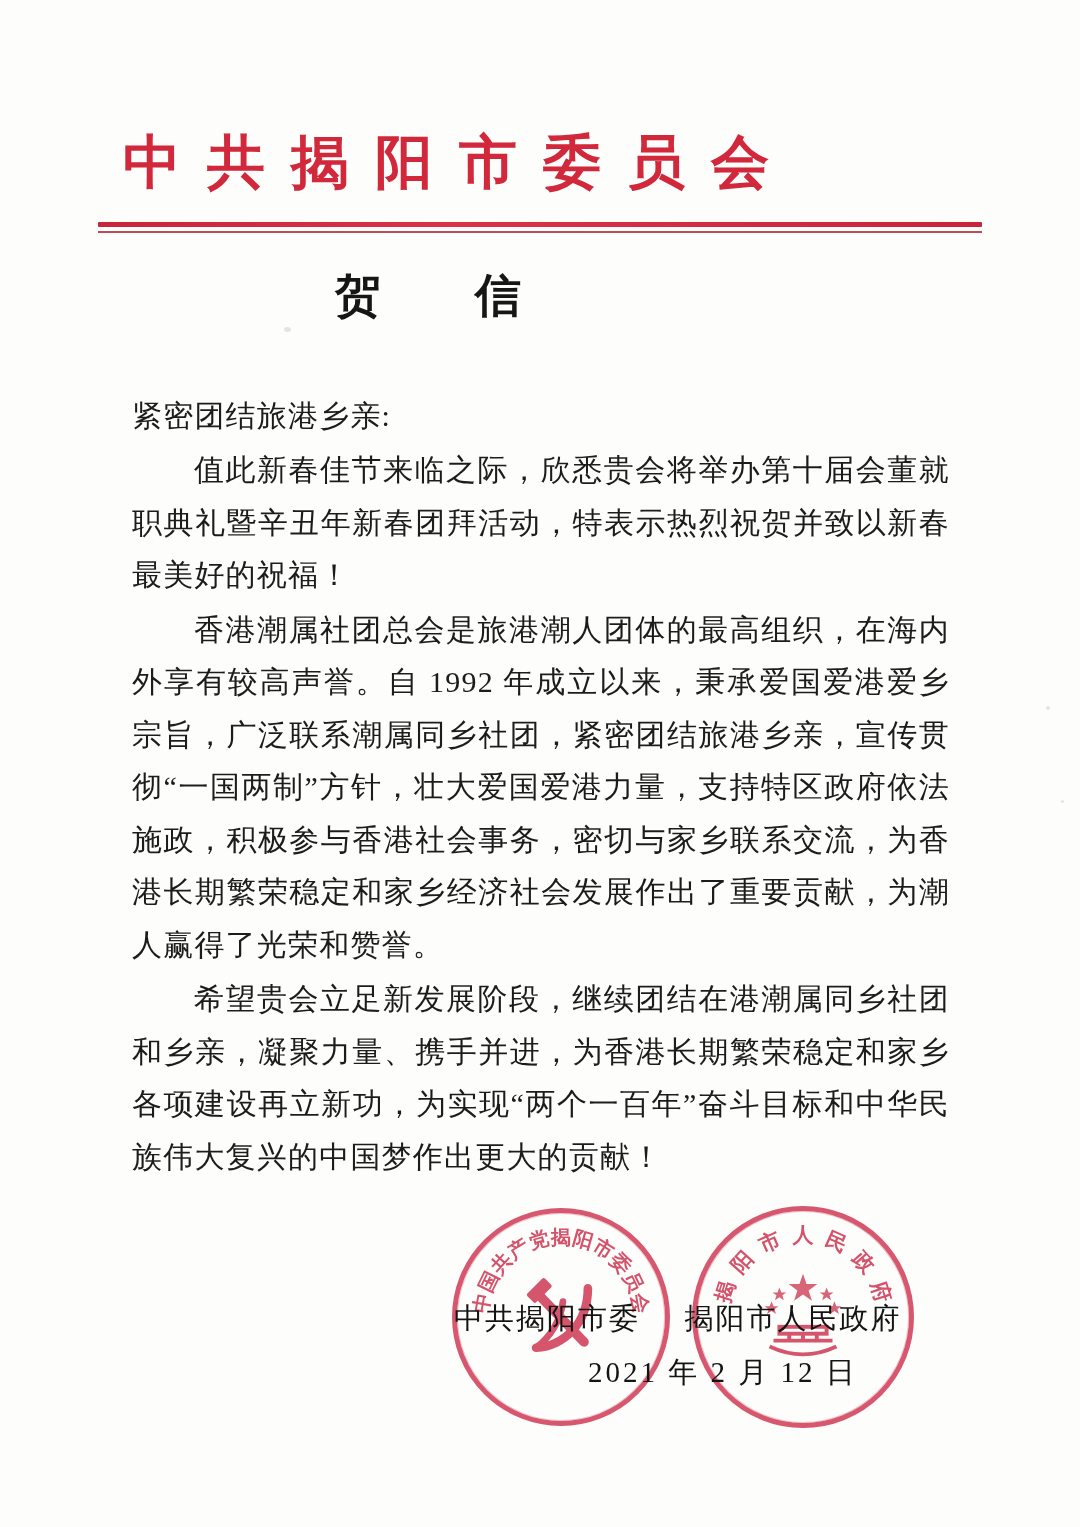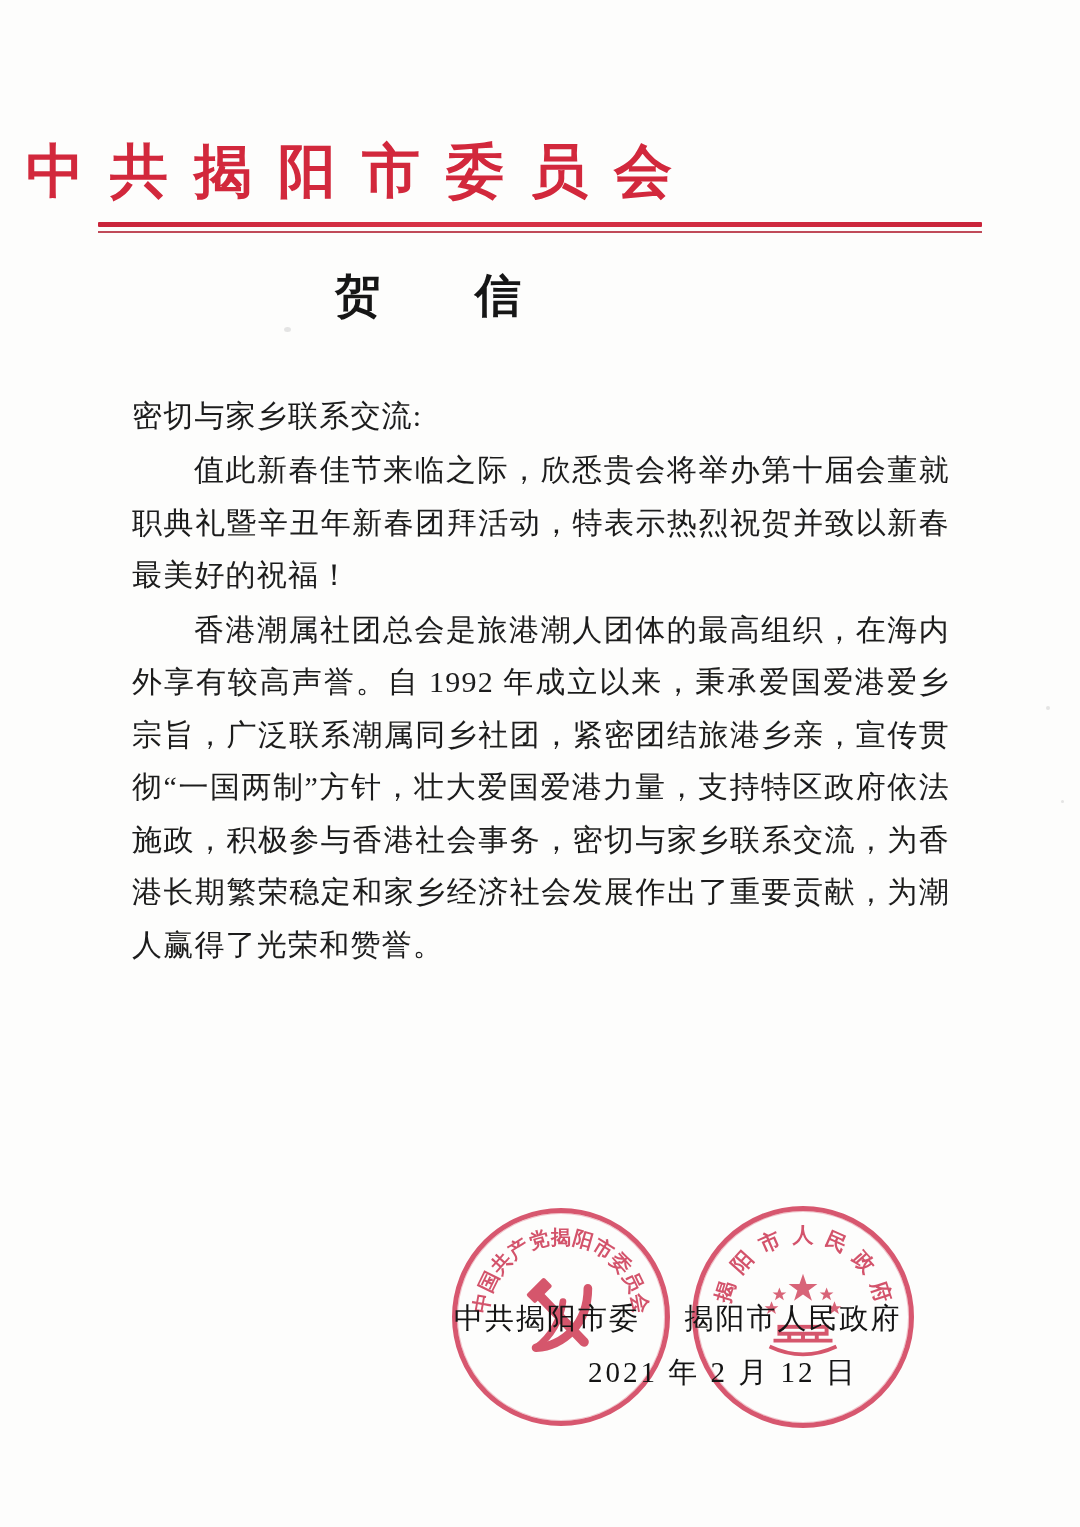--- a/index.html
+++ b/index.html
@@ -23,9 +23,9 @@
   .letterhead {
     position: absolute;
     left: 0;
-    top: 143px;
+    top: 134px;
     width: 892px;
-    text-align: left;
+    text-align: center;
   }
   .letterhead-title {
     font-family: "Liberation Serif", "DejaVu Serif", serif;

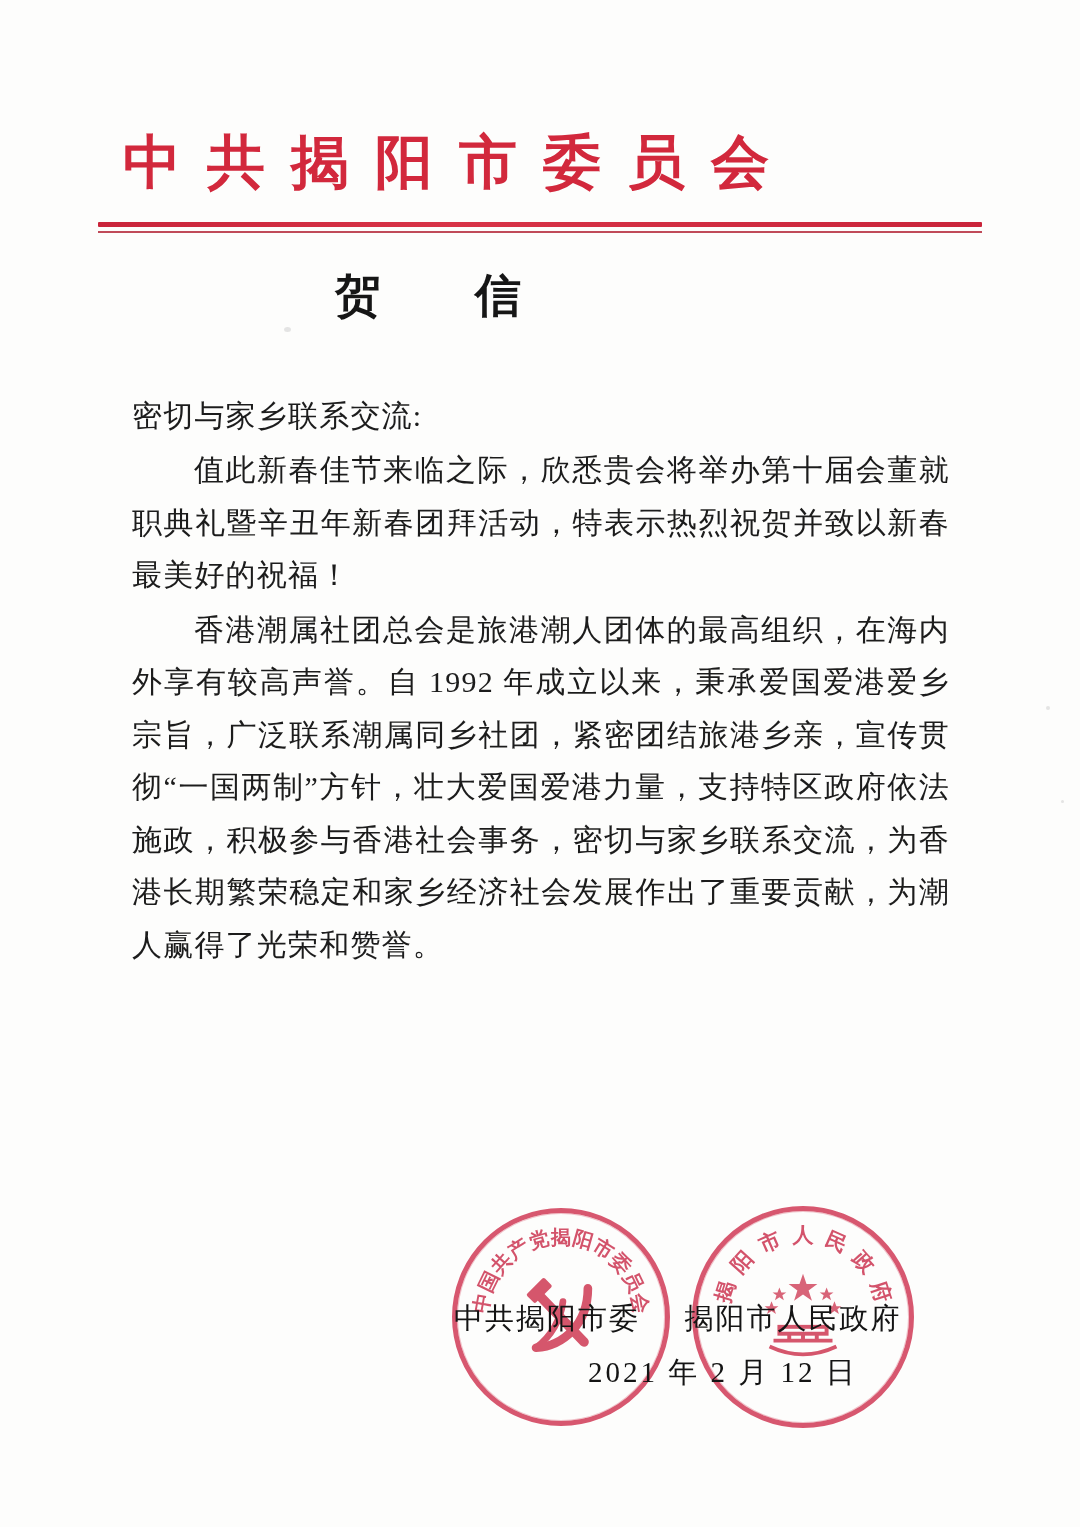--- a/index.html
+++ b/index.html
@@ -195,7 +195,7 @@
   <div class="doc-title">贺　信</div>
 
   <div class="body-wrap">
-    <div class="salutation">密切与家乡联系交流:</div>
+    <div class="salutation">紧密团结旅港乡亲:</div>
     <p class="para">值此新春佳节来临之际，欣悉贵会将举办第十届会董就职典礼暨辛丑年新春团拜活动，特表示热烈祝贺并致以新春最美好的祝福！</p>
     <p class="para">香港潮属社团总会是旅港潮人团体的最高组织，在海内外享有较高声誉。自 1992 年成立以来，秉承爱国爱港爱乡宗旨，广泛联系潮属同乡社团，紧密团结旅港乡亲，宣传贯彻“一国两制”方针，壮大爱国爱港力量，支持特区政府依法施政，积极参与香港社会事务，密切与家乡联系交流，为香港长期繁荣稳定和家乡经济社会发展作出了重要贡献，为潮人赢得了光荣和赞誉。</p>
   </div>

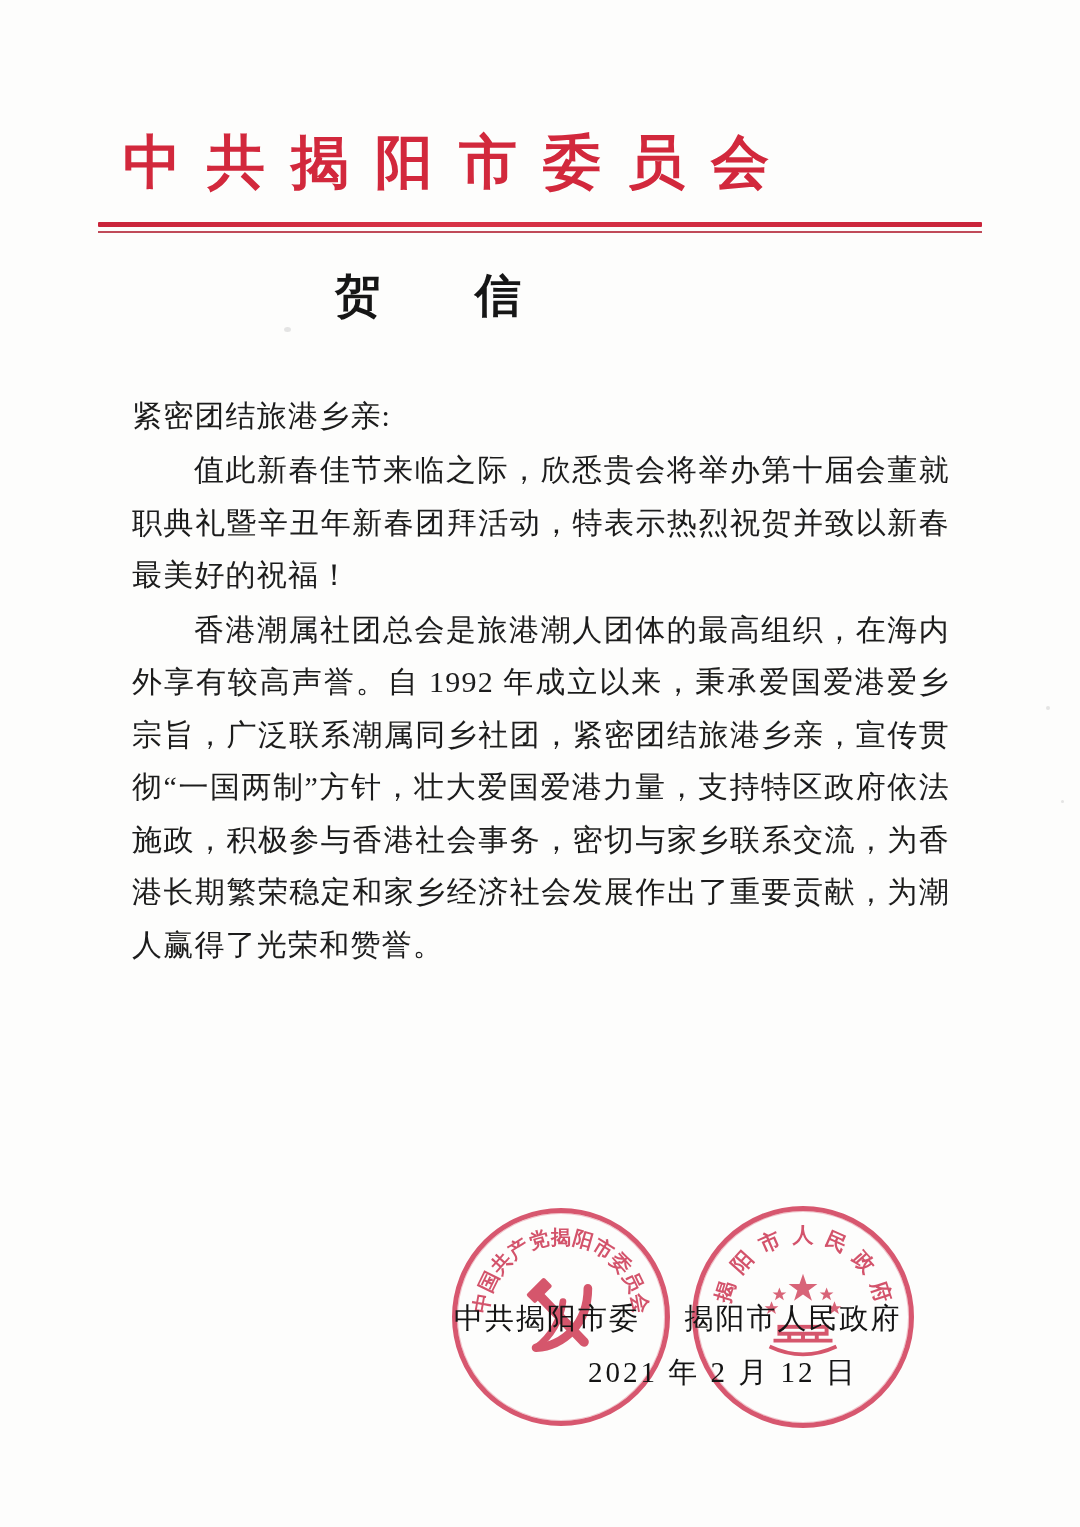--- a/index.html
+++ b/index.html
@@ -198,6 +198,7 @@
     <div class="salutation">紧密团结旅港乡亲:</div>
     <p class="para">值此新春佳节来临之际，欣悉贵会将举办第十届会董就职典礼暨辛丑年新春团拜活动，特表示热烈祝贺并致以新春最美好的祝福！</p>
     <p class="para">香港潮属社团总会是旅港潮人团体的最高组织，在海内外享有较高声誉。自 1992 年成立以来，秉承爱国爱港爱乡宗旨，广泛联系潮属同乡社团，紧密团结旅港乡亲，宣传贯彻“一国两制”方针，壮大爱国爱港力量，支持特区政府依法施政，积极参与香港社会事务，密切与家乡联系交流，为香港长期繁荣稳定和家乡经济社会发展作出了重要贡献，为潮人赢得了光荣和赞誉。</p>
+    <p class="para">希望贵会立足新发展阶段，继续团结在港潮属同乡社团和乡亲，凝聚力量、携手并进，为香港长期繁荣稳定和家乡各项建设再立新功，为实现“两个一百年”奋斗目标和中华民族伟大复兴的中国梦作出更大的贡献！</p>
   </div>
 
   <div class="seal seal-party">

